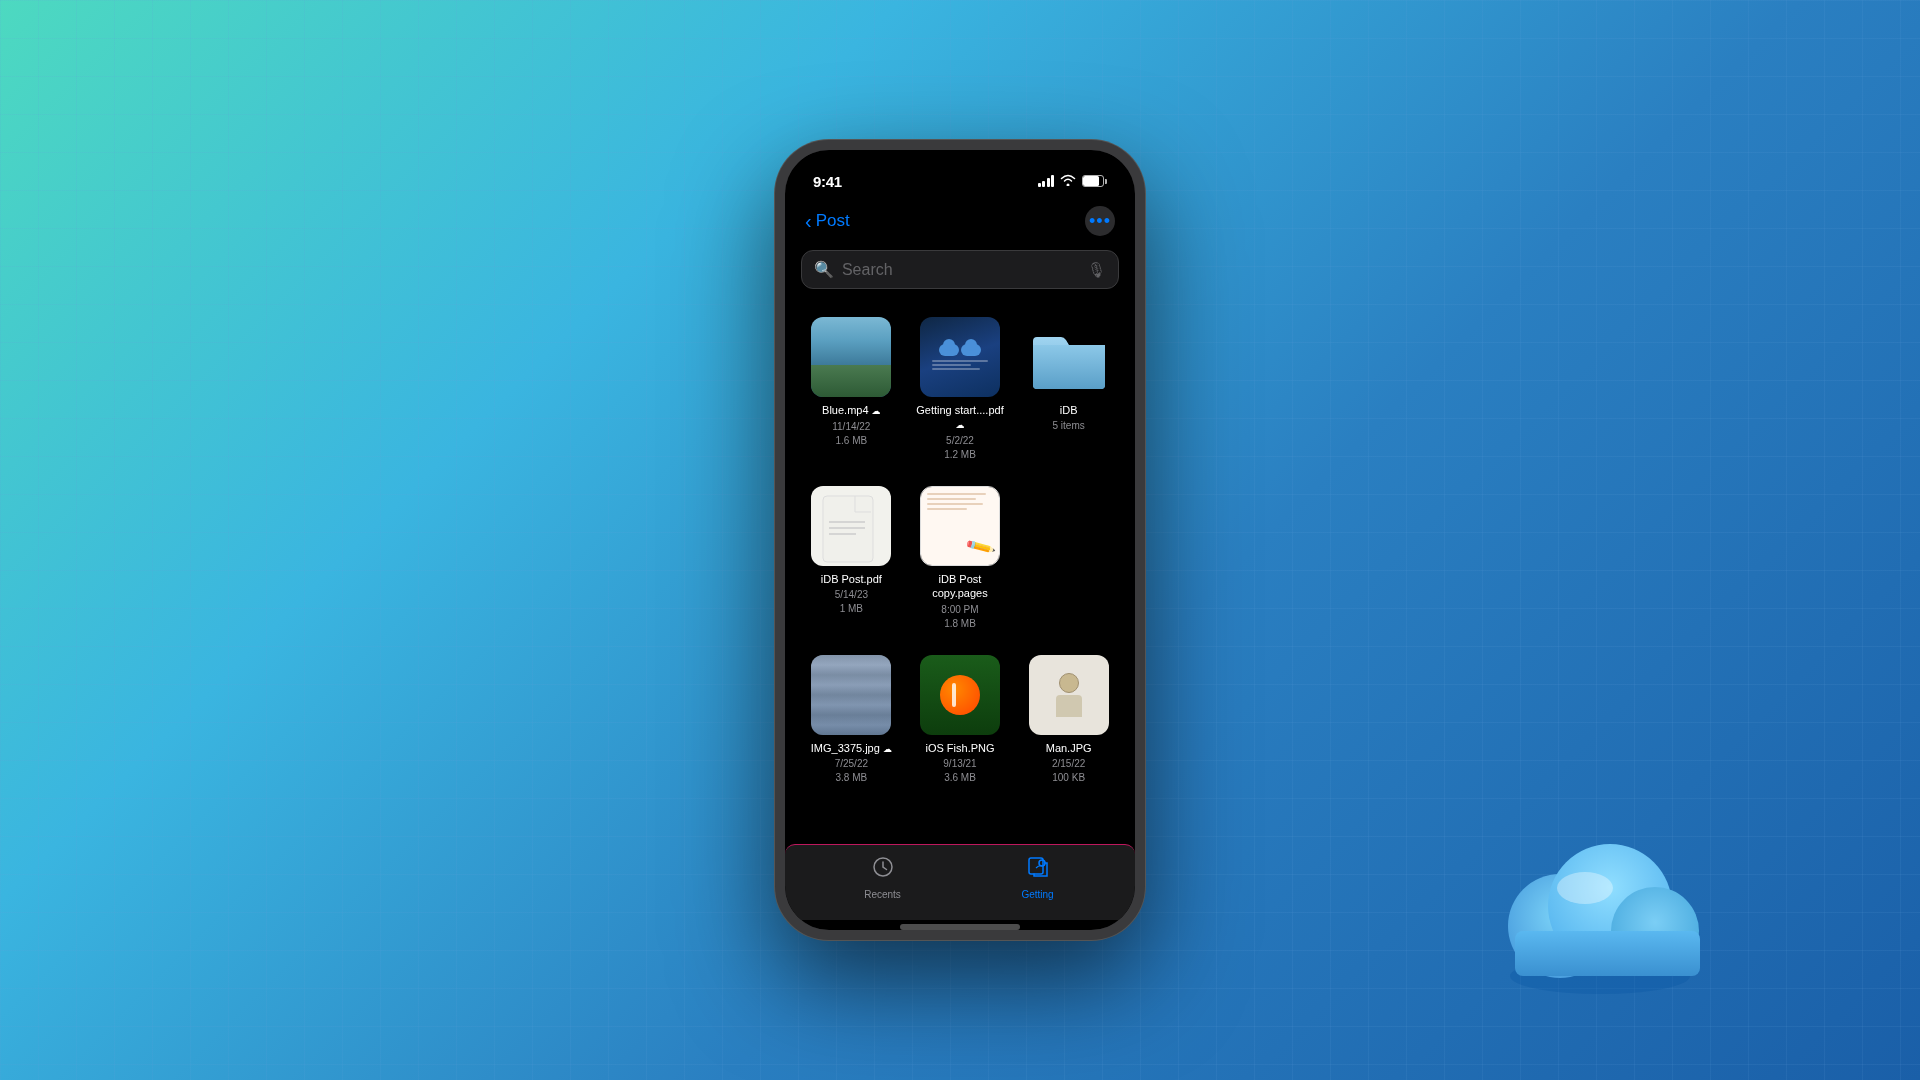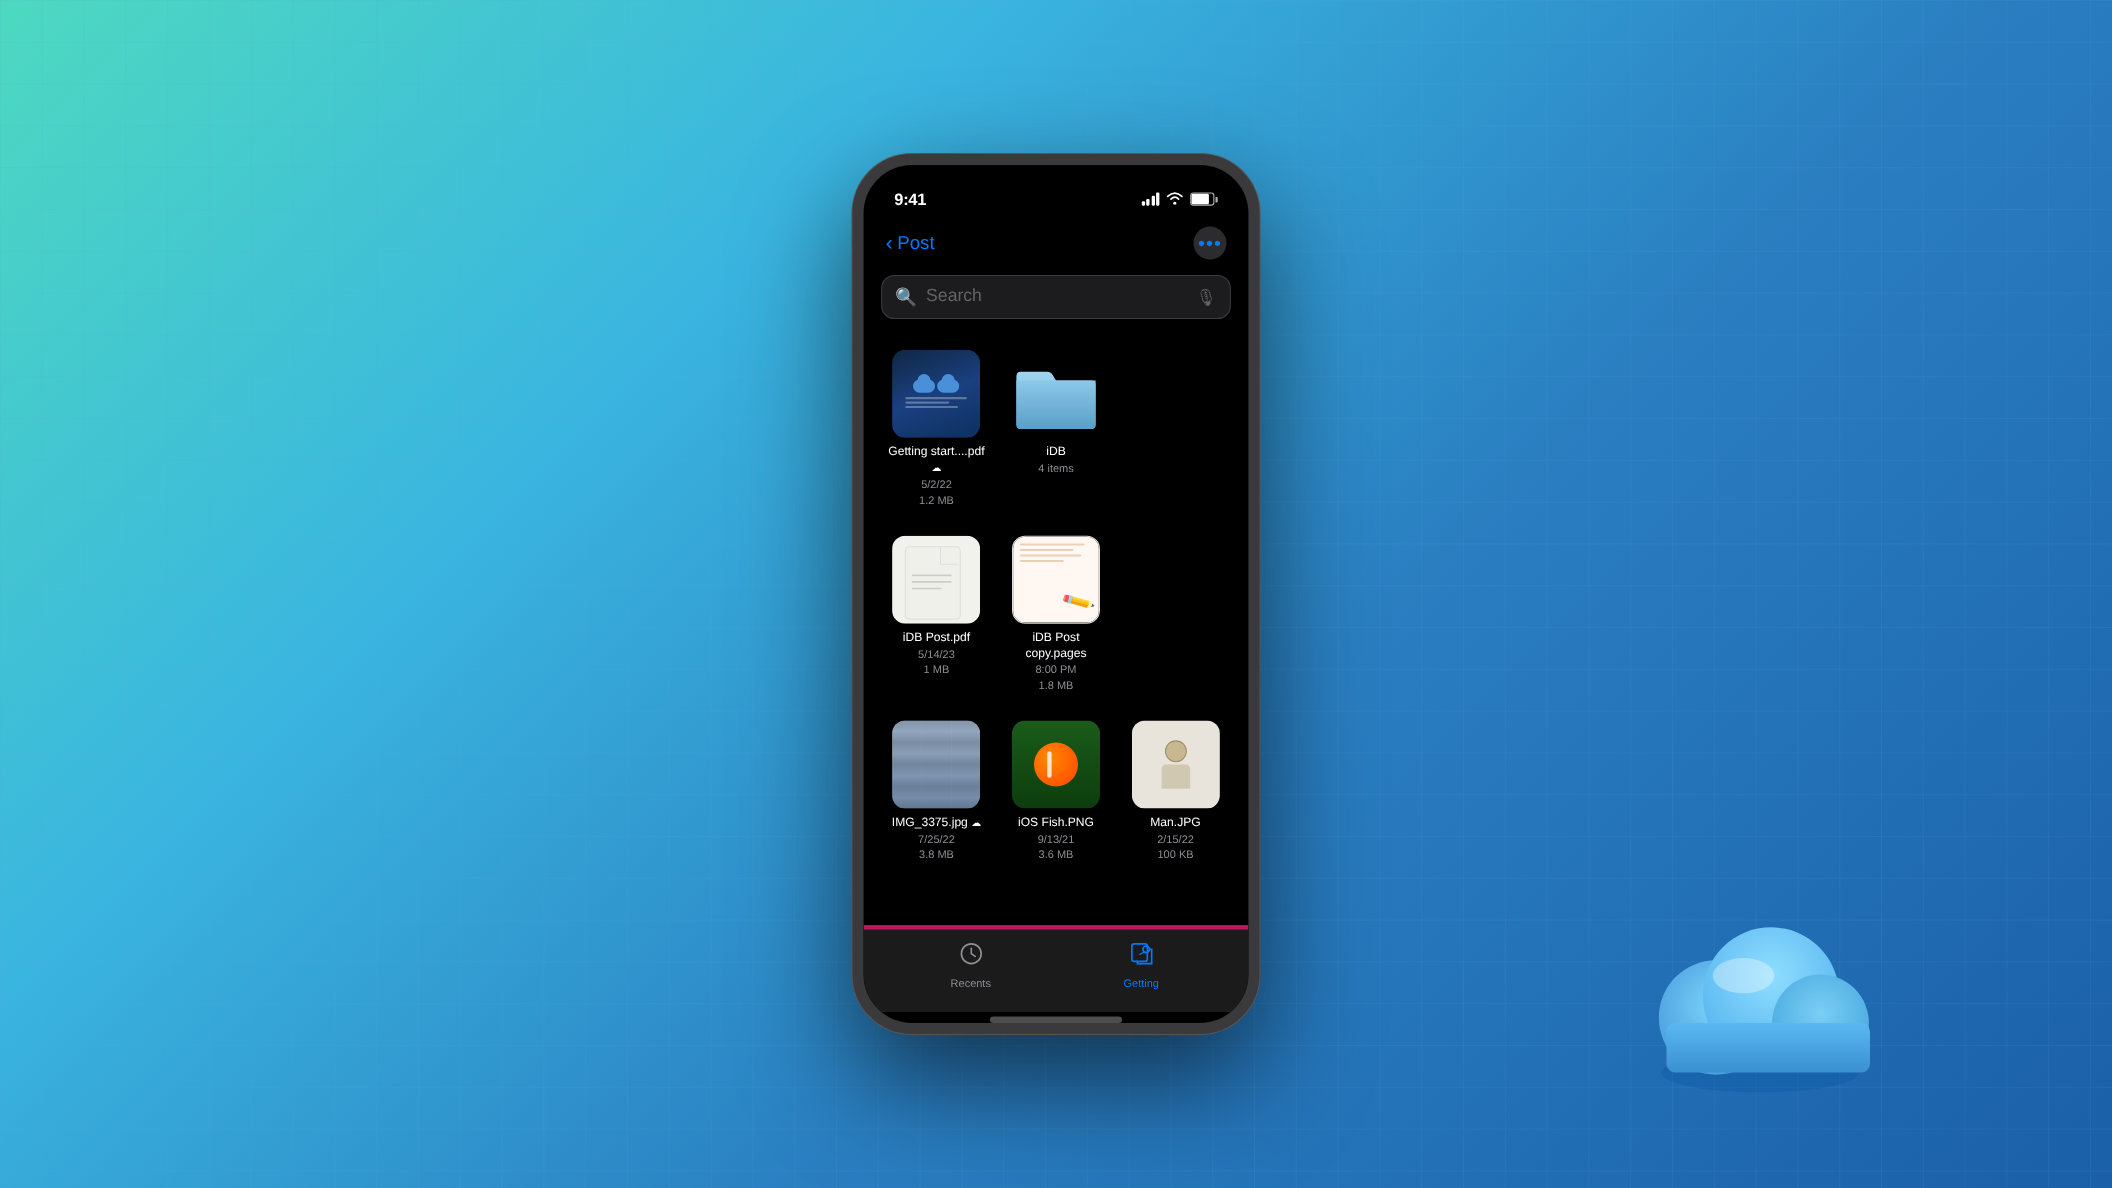--- a/index.html
+++ b/index.html
@@ -612,6 +612,15 @@
 
       <div class="grid-row">
 
+        <div class="file-item">
+          <div class="file-thumb">
+            <div class="thumb-art-landscape"></div>
+          </div>
+          <div class="file-name">
+            Blue.mp4 <span style="font-size:9px;">☁</span>
+          </div>
+          <div class="file-meta">11/14/22<br>1.6 MB</div>
+        </div>
 
         <div class="file-item">
           <div class="file-thumb">

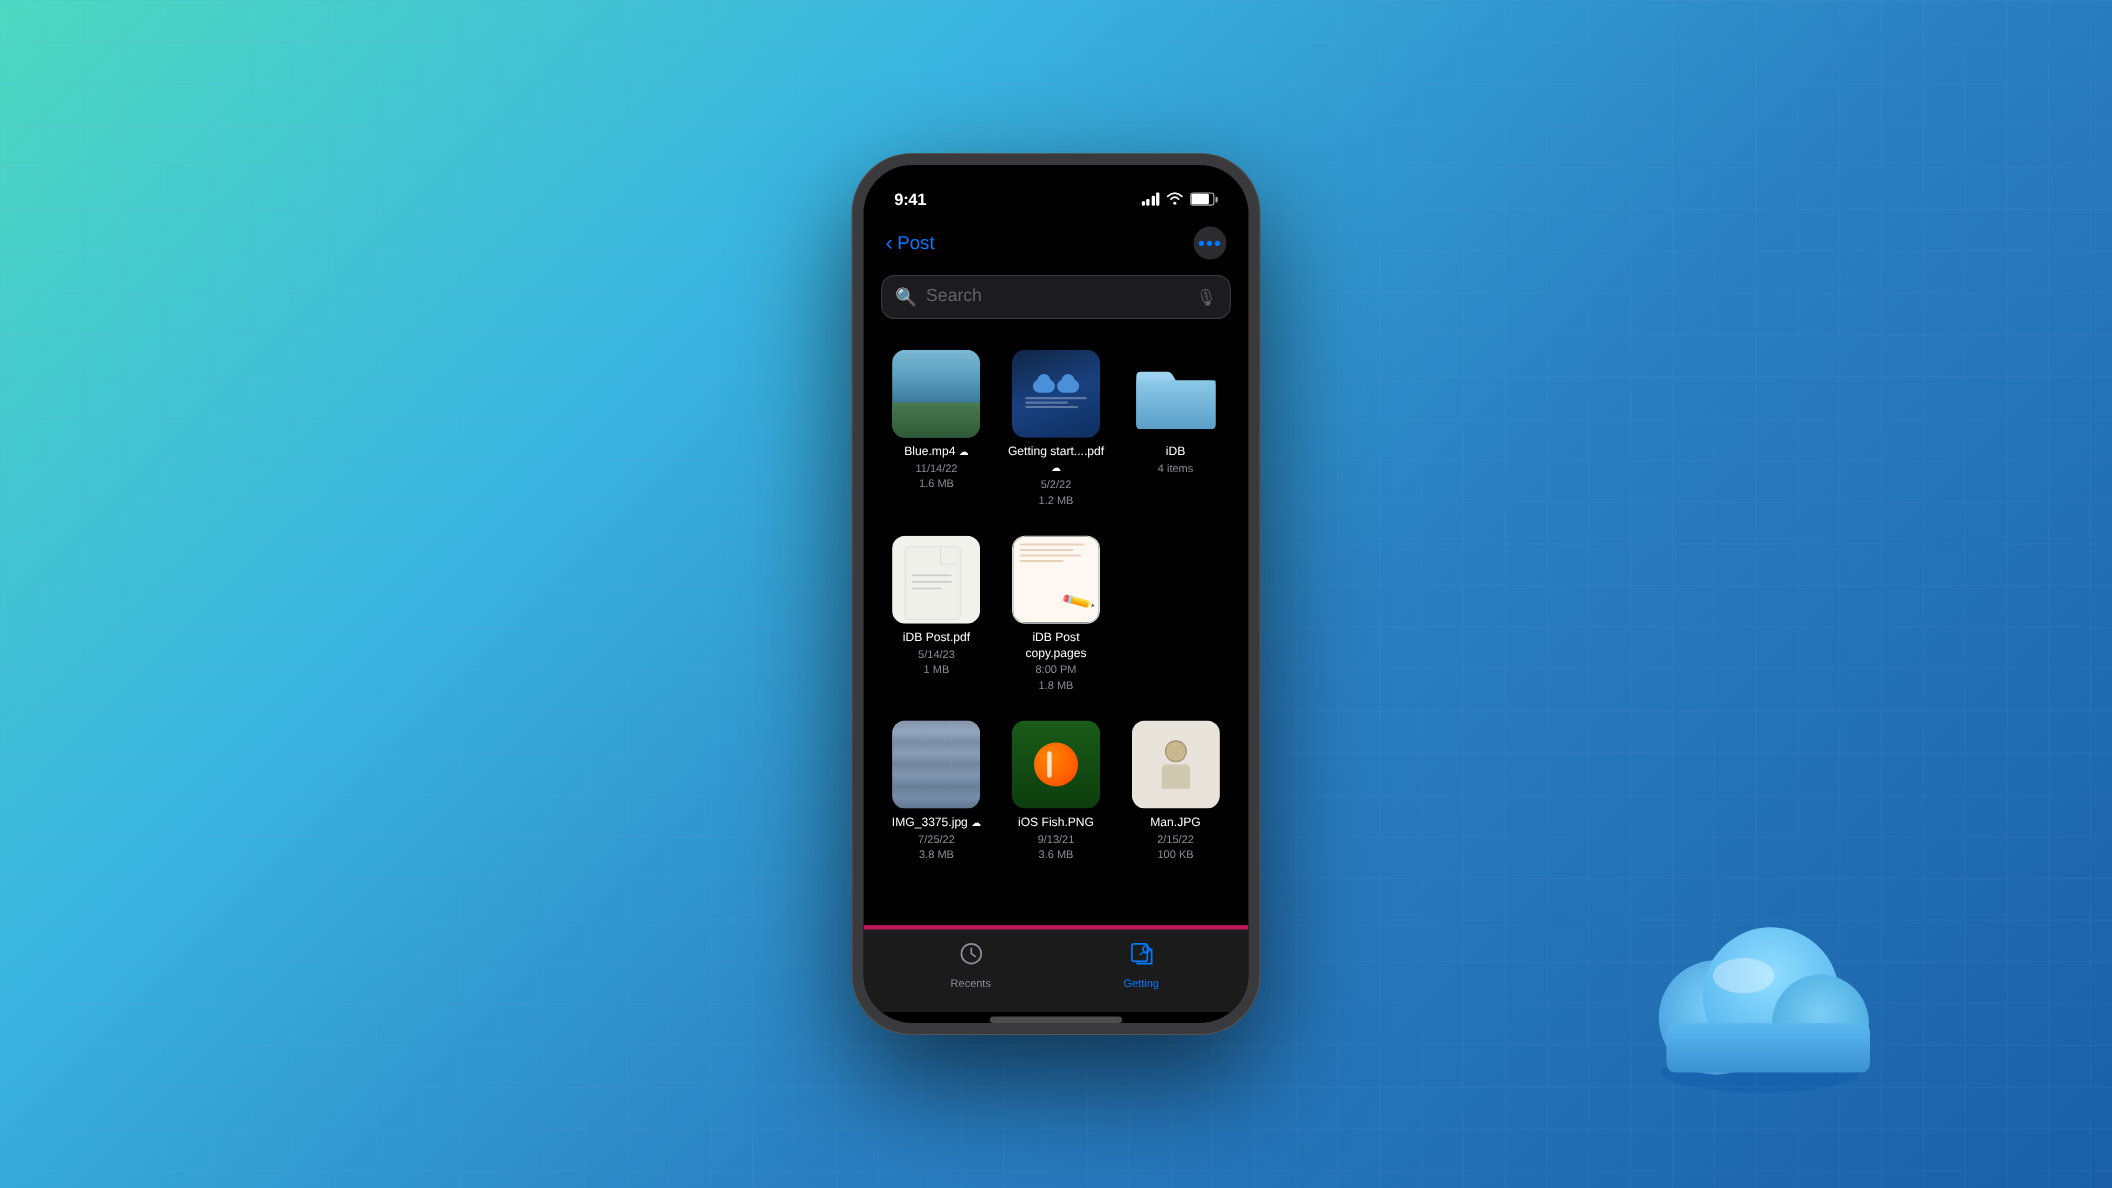--- a/index.html
+++ b/index.html
@@ -660,7 +660,7 @@
             </svg>
           </div>
           <div class="file-name">iDB</div>
-          <div class="file-meta">4 items</div>
+          <div class="file-meta">5 items</div>
         </div>
 
       </div>

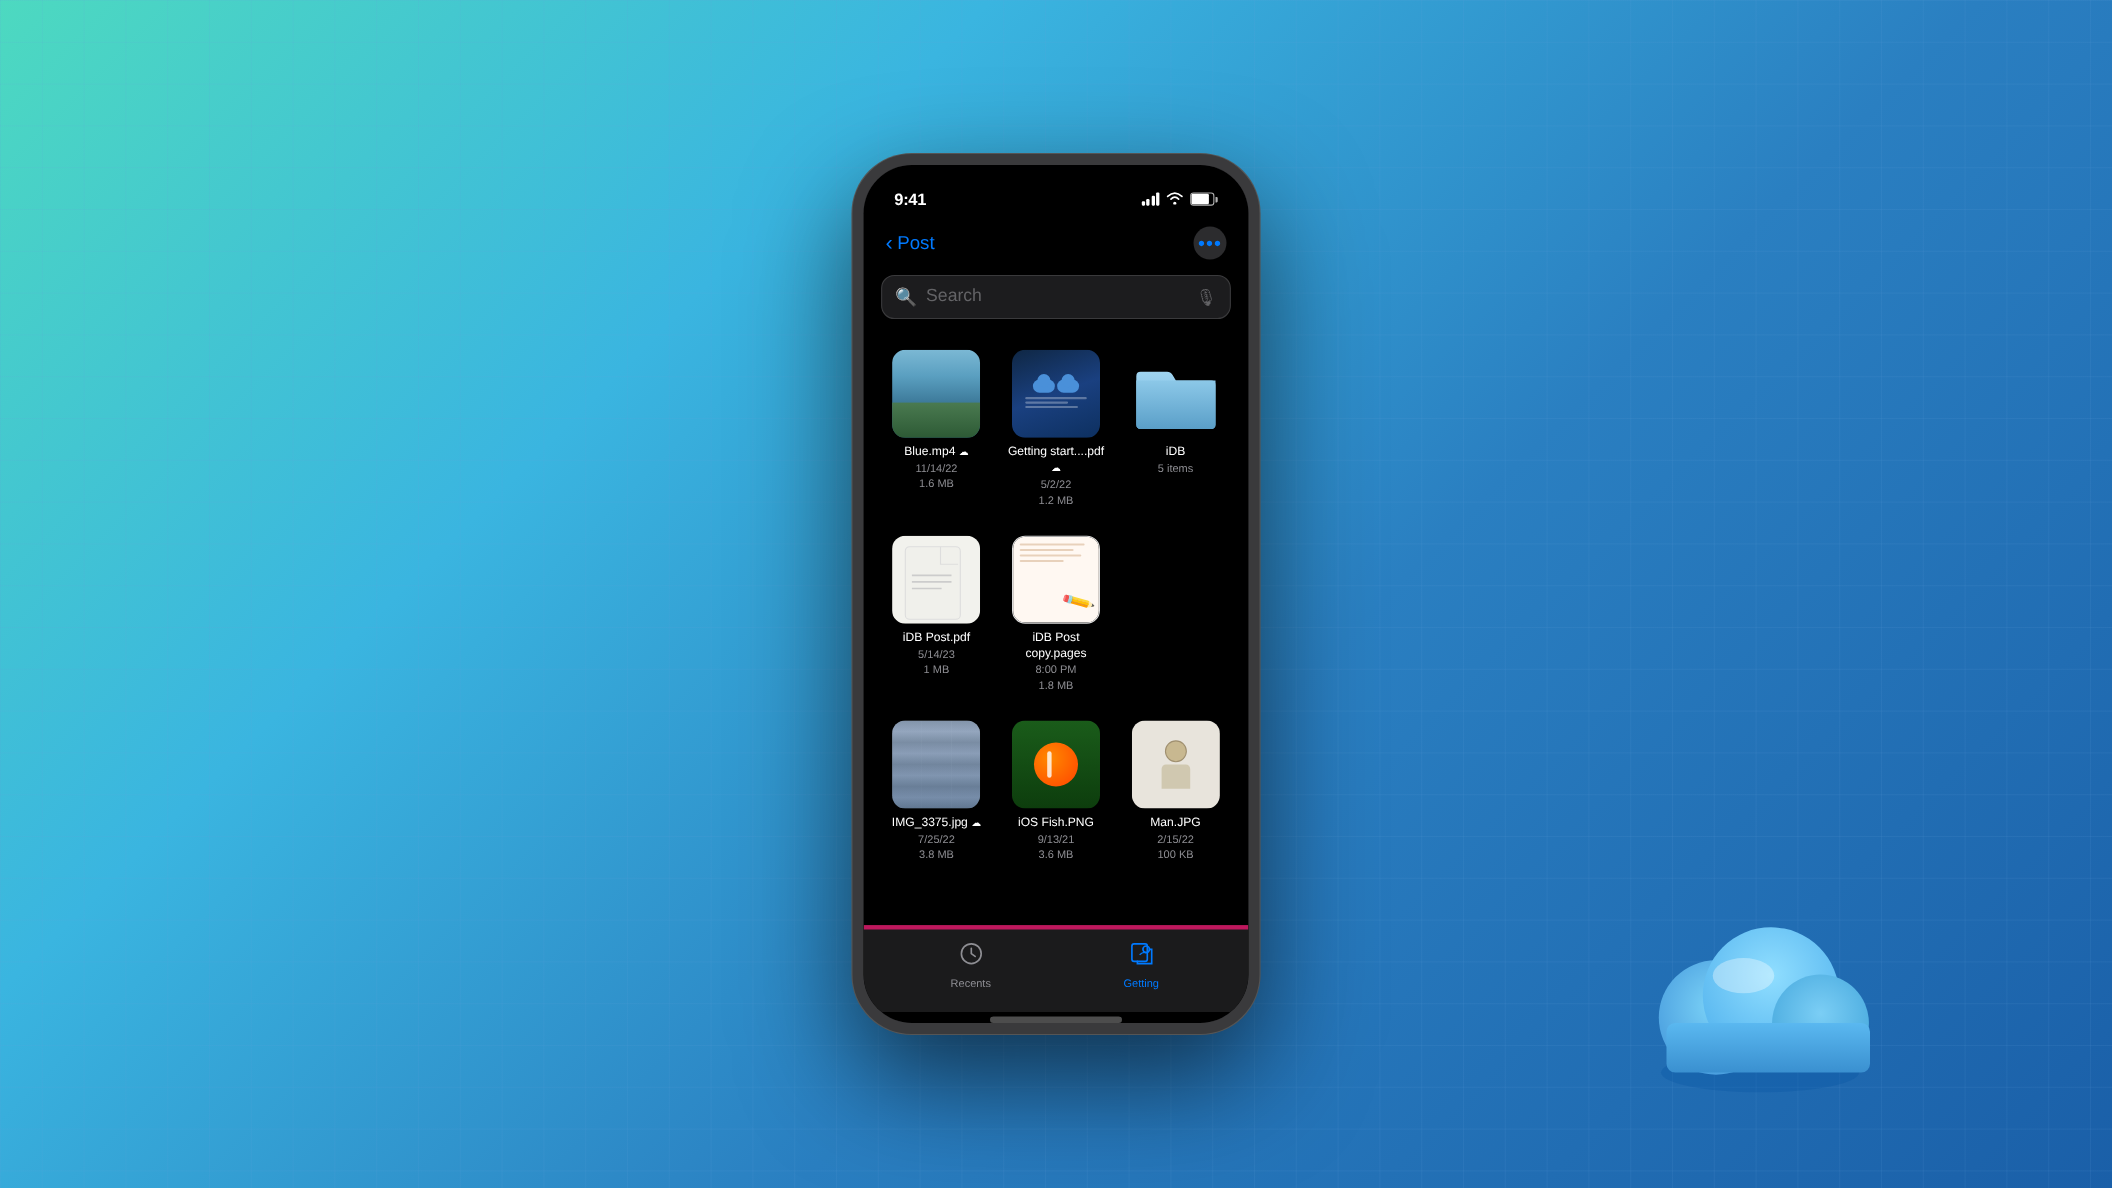--- a/index.html
+++ b/index.html
@@ -245,8 +245,9 @@
       align-items: flex-start;
       padding: 10px 20px 20px;
       background: rgba(28,28,30,0.95);
-      border-top: 4px solid #be185d;
+      border-top: 1px solid #be185d;
       flex-shrink: 0;
+      border-radius: 10px;
     }
 
     .tab-item {

